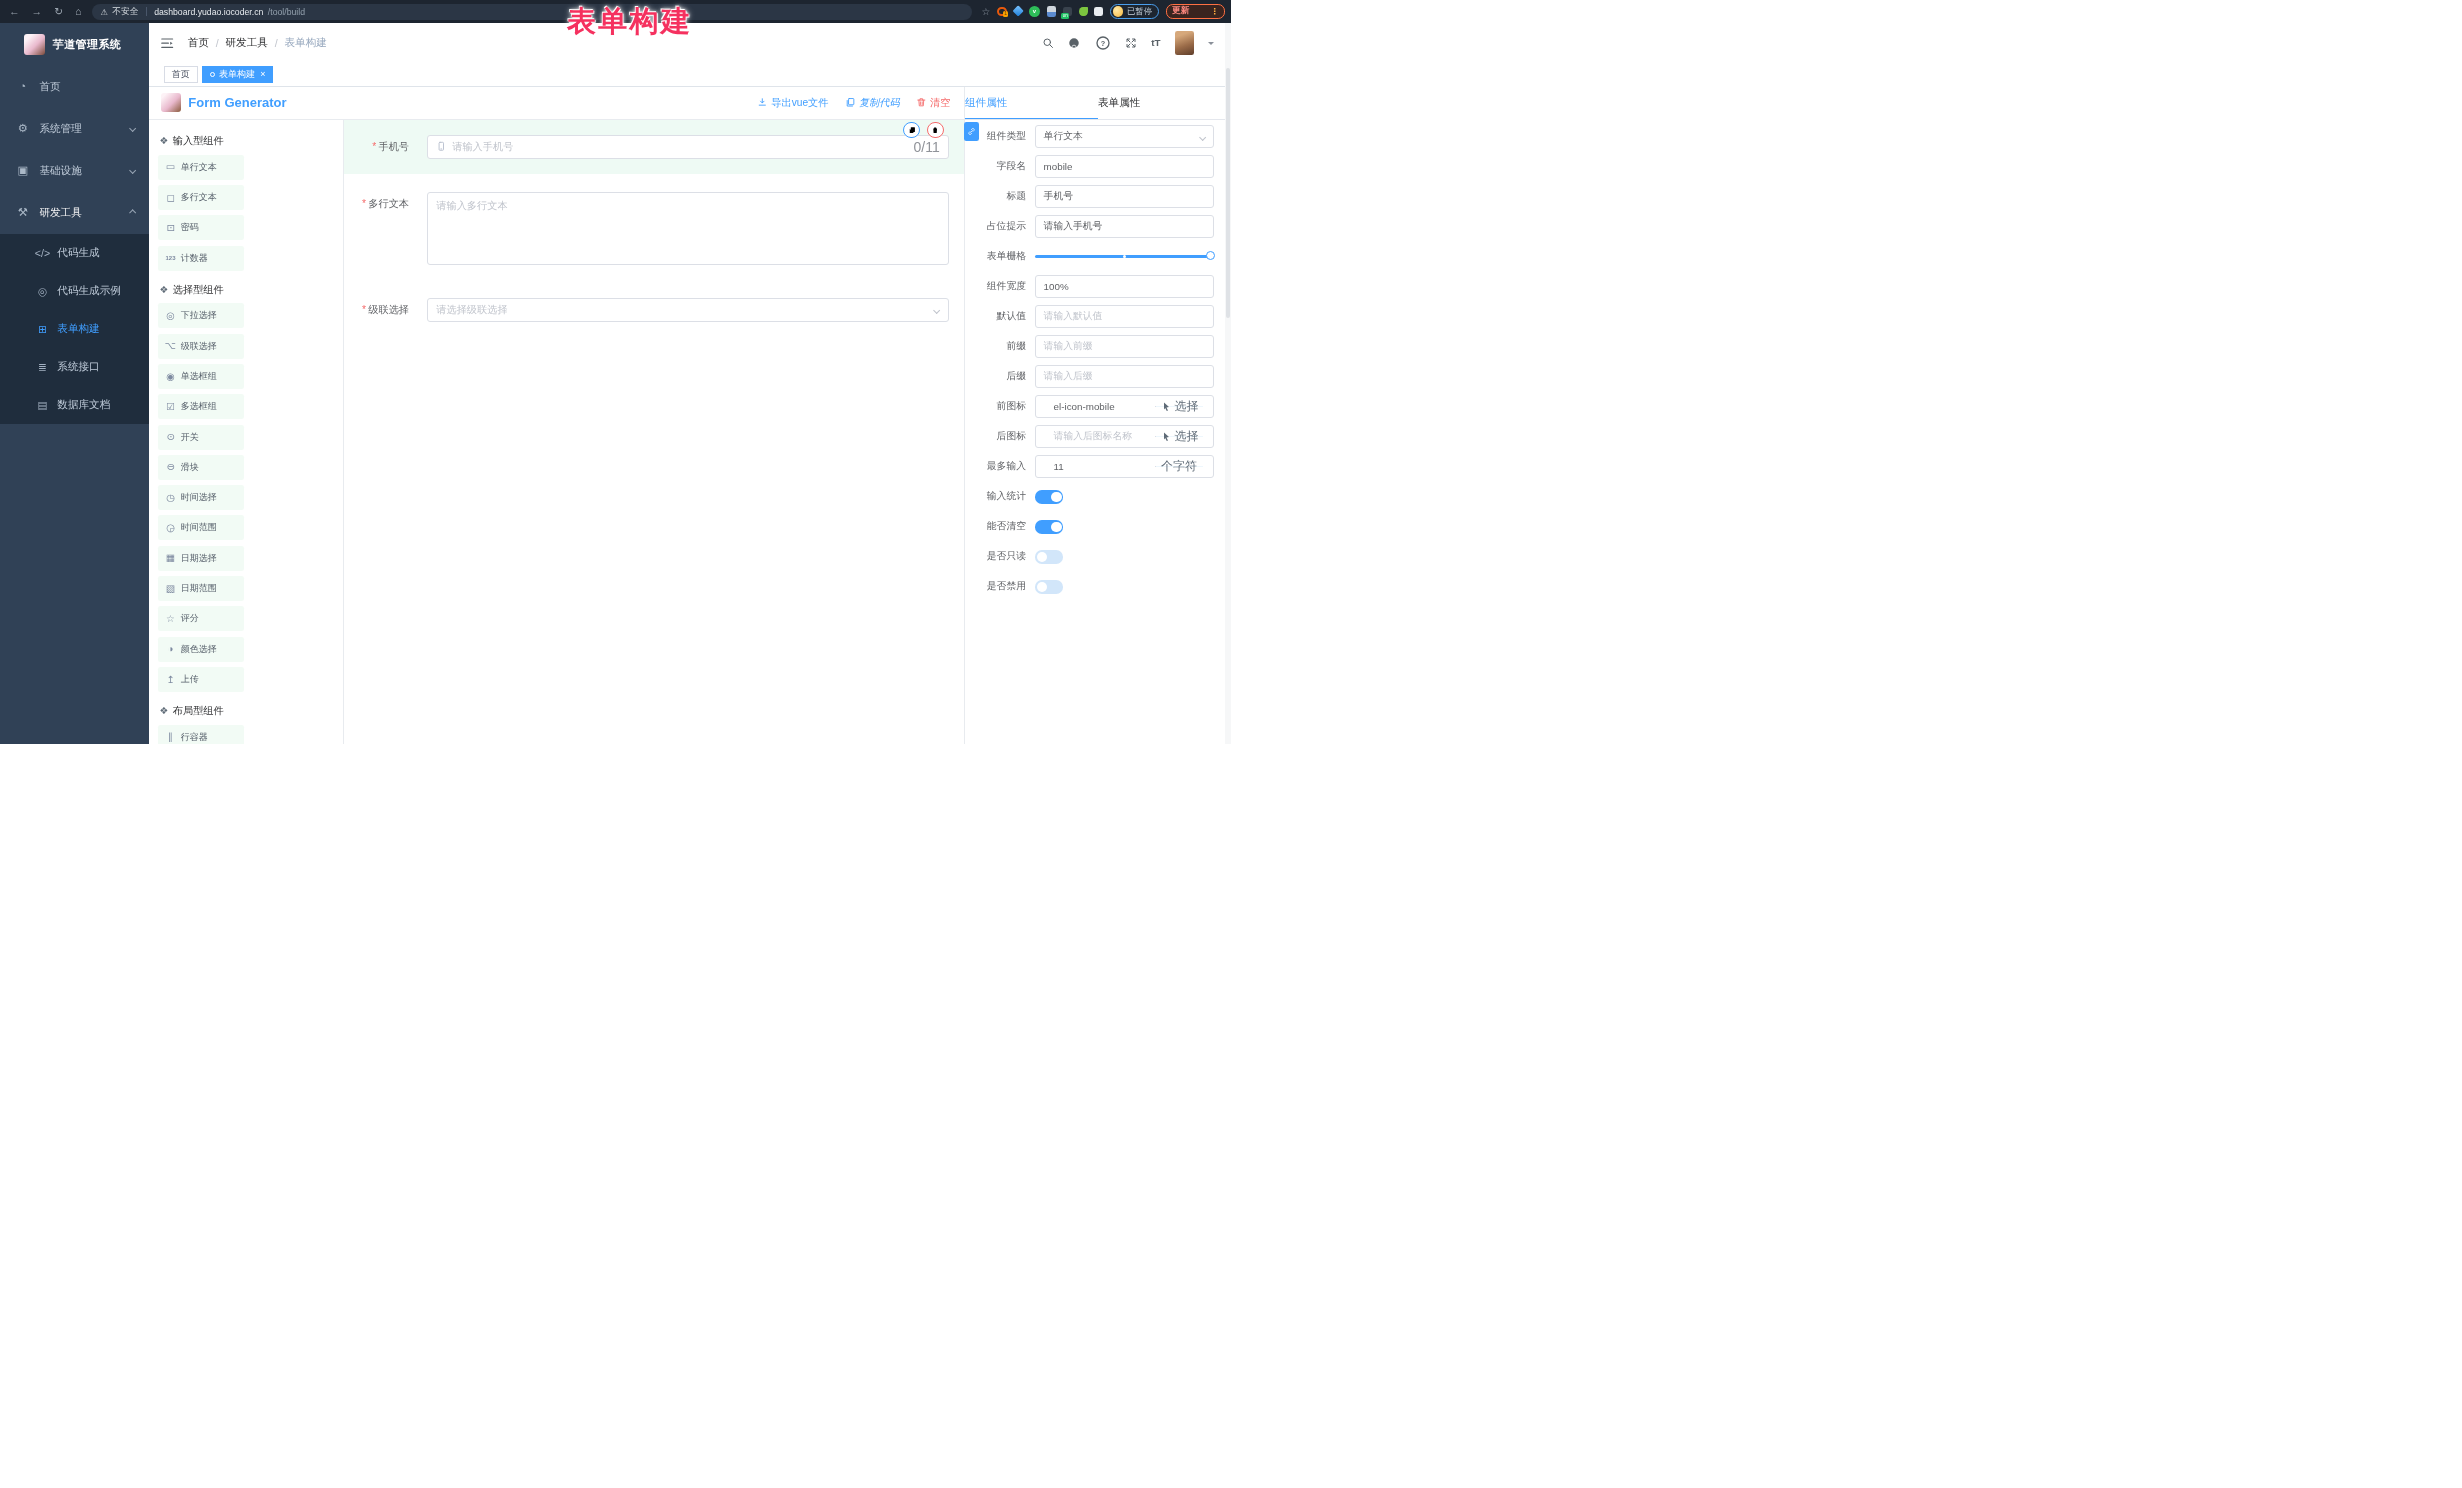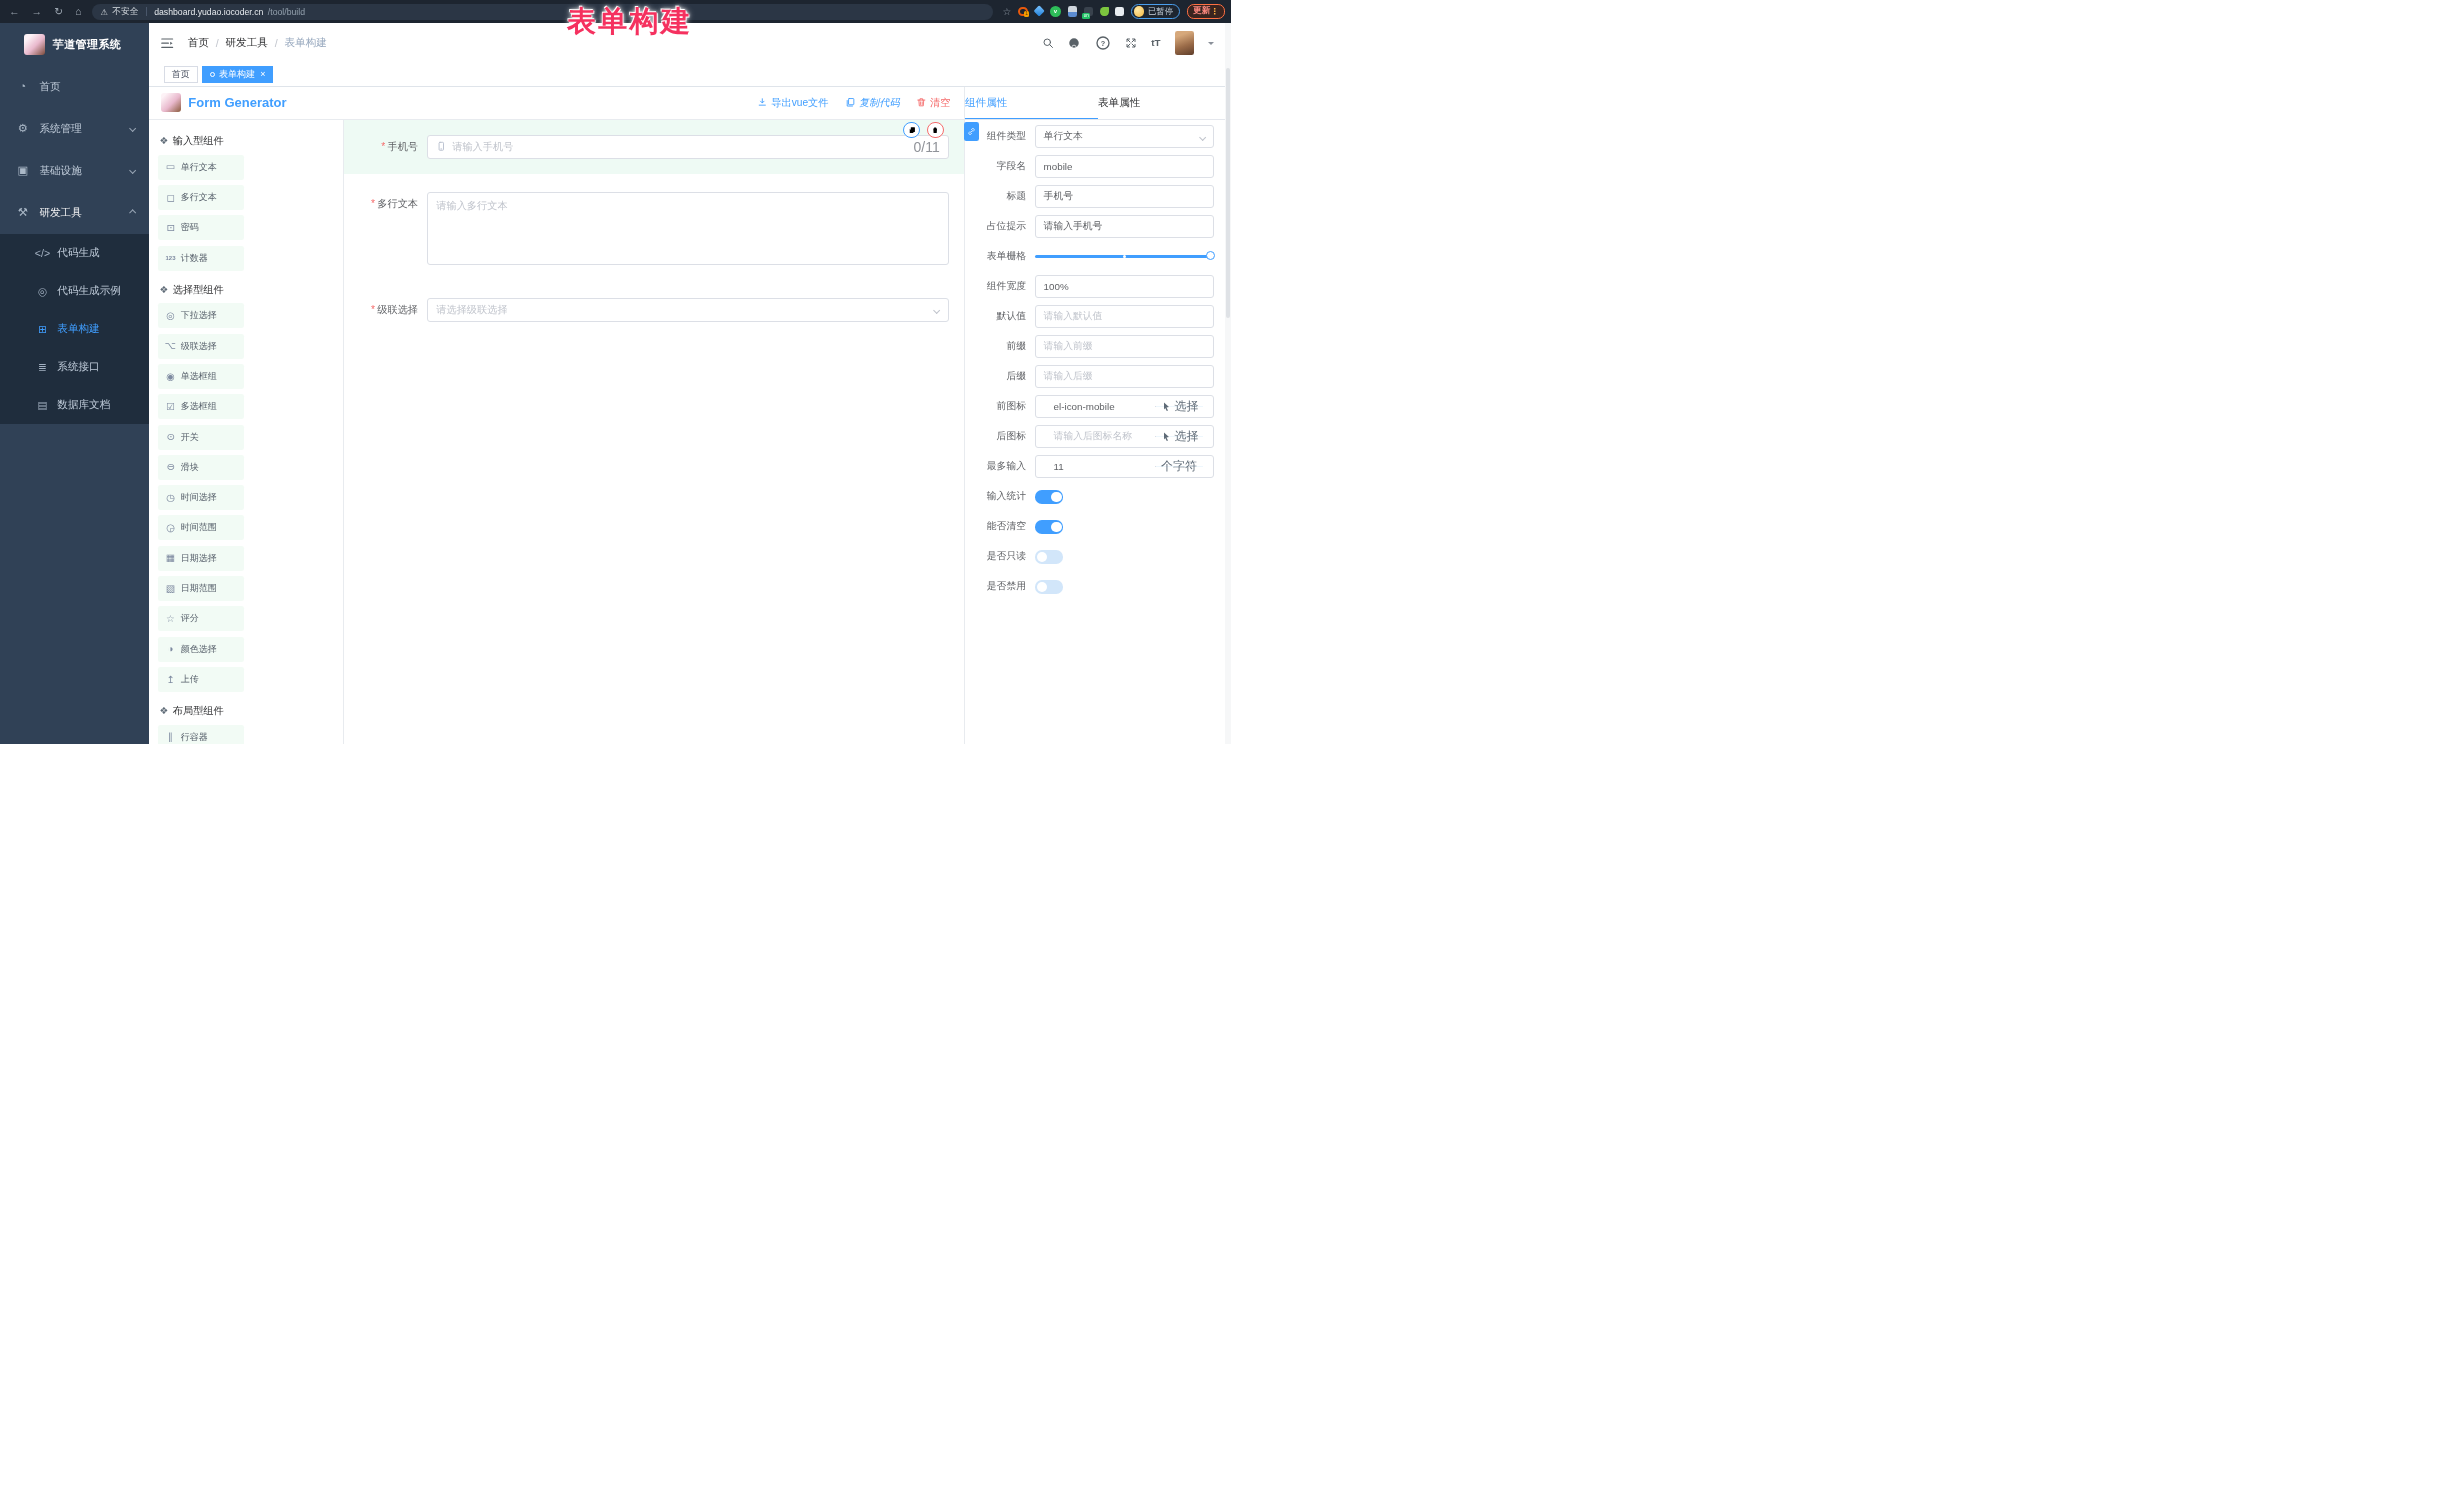--- a/index.html
+++ b/index.html
@@ -33,7 +33,7 @@
   .paused-pill{height:14.4px;border:1.5px solid #4a9eed;border-radius:8.3px;display:flex;align-items:center;gap:3.8px;padding:0 6px 0 1.5px;cursor:pointer}
   .face{width:10.6px;height:10.6px;border-radius:50%;background:radial-gradient(circle at 35% 35%,#ffe9a8,#f6b73c)}
   .paused-pill span{color:#c9d4df;font-size:8.3px}
-  .update-pill{height:14.4px;border:1.5px solid #ff7043;border-radius:6.8px;background:#3a241f;display:flex;align-items:center;gap:0;padding:0 5.3px;cursor:pointer}
+  .update-pill{height:14.4px;border:1.5px solid #ff7043;border-radius:6.8px;background:#3a241f;display:flex;align-items:center;gap:21px;padding:0 5.3px;cursor:pointer}
   .update-pill .u-t{color:#ff8a80;font-size:8.7px;font-weight:bold}
   .update-pill .u-d{color:#ffab40;font-weight:bold;font-size:8.3px;letter-spacing:0}
 

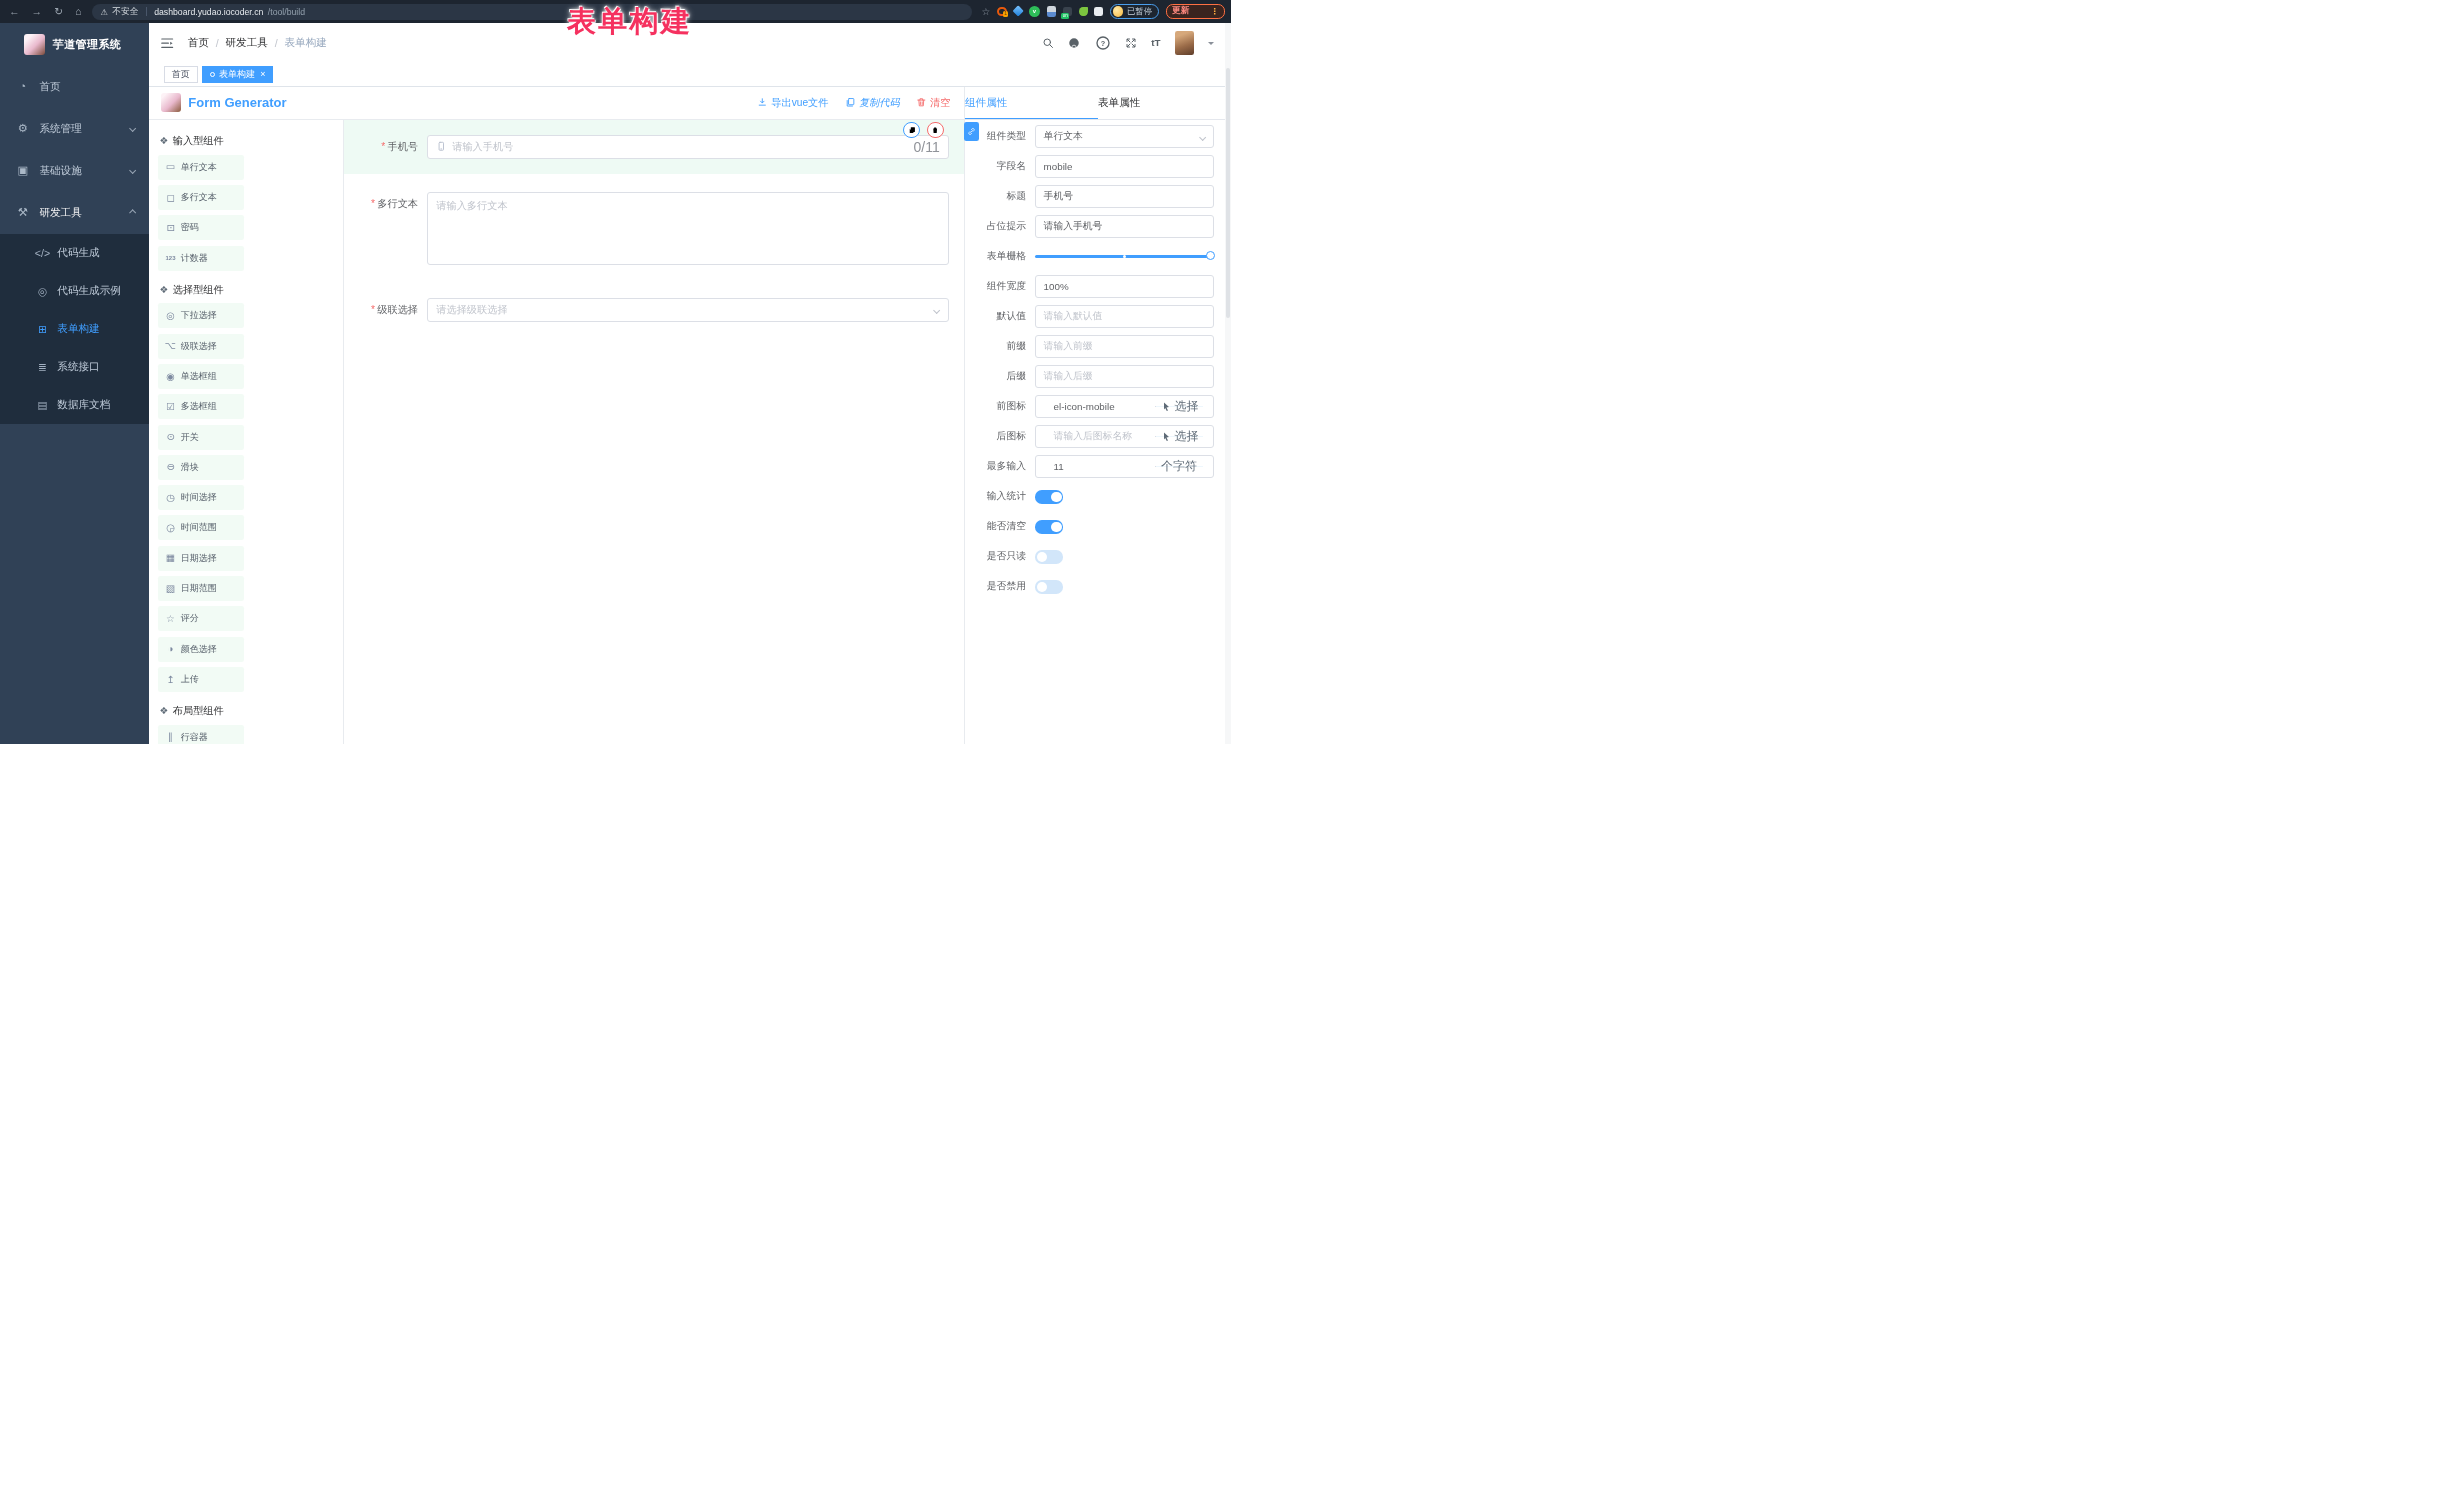--- a/index.html
+++ b/index.html
@@ -99,7 +99,7 @@
   .canvas{flex:1;position:relative;min-width:0}
   .field-row{display:flex;padding:0 15px 0 0}
   .field-row.selected{background:#eefaf4;padding:15px 15px 15px 0;position:relative}
-  .f-label{width:83px;flex:0 0 auto;text-align:right;padding-right:9px;font-size:10.2px;color:#606266;line-height:24px;white-space:nowrap}
+  .f-label{width:83px;flex:0 0 auto;text-align:right;padding-right:18px;font-size:10.2px;color:#606266;line-height:24px;white-space:nowrap}
   .req{color:#f56c6c;margin-right:2.3px}
   .f-ctrl{flex:1;min-width:0}
   .el-input{height:24px;border:0.8px solid #dcdfe6;border-radius:3px;background:#fff;display:flex;align-items:center;padding:0 8.3px;font-size:10.2px;cursor:text}

